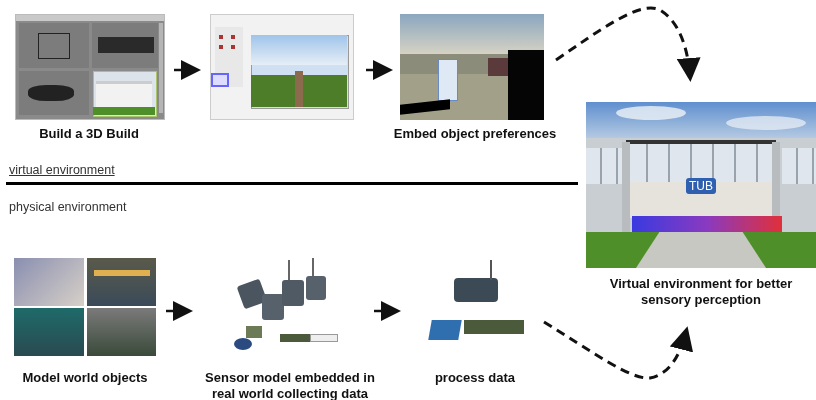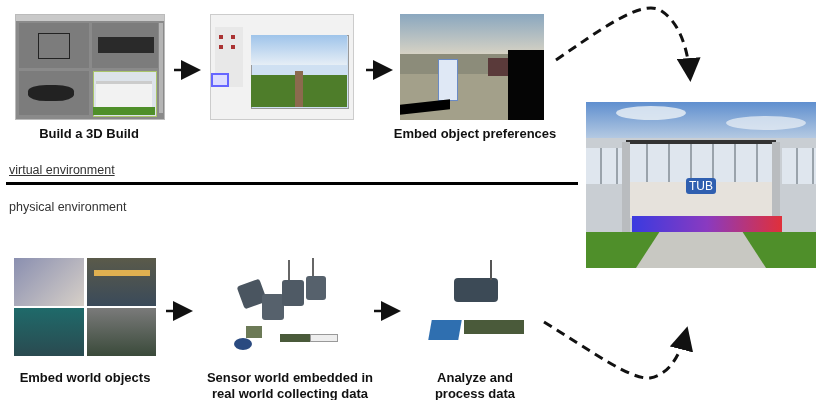--- a/index.html
+++ b/index.html
@@ -81,6 +81,7 @@
   <div class="abs" style="left:50px;top:130px;width:130px;height:36px;background:#c8c8c2;clip-path:polygon(18% 0,82% 0,100% 100%,0 100%);"></div>
 </div>
 <div class="caption" style="left:586px;top:276px;width:230px;">
+  <div>Virtual environment for better</div>
 </div>
 
 <div class="thumb" style="left:14px;top:258px;width:142px;height:98px;background:#fff;">

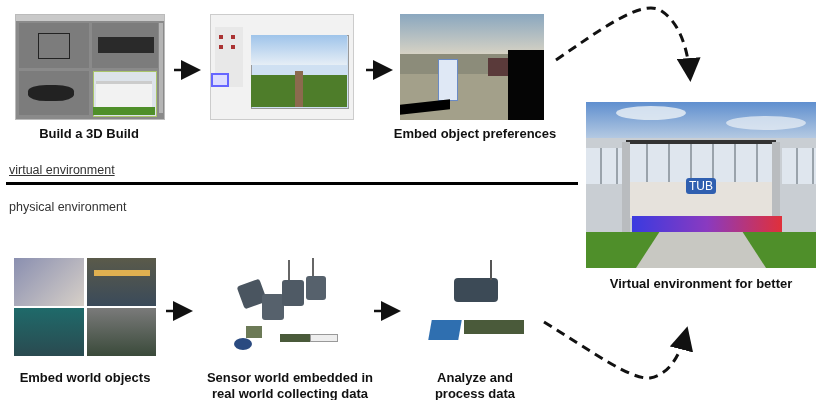--- a/index.html
+++ b/index.html
@@ -82,6 +82,7 @@
 </div>
 <div class="caption" style="left:586px;top:276px;width:230px;">
   <div>Virtual environment for better</div>
+  <div>sensory perception</div>
 </div>
 
 <div class="thumb" style="left:14px;top:258px;width:142px;height:98px;background:#fff;">

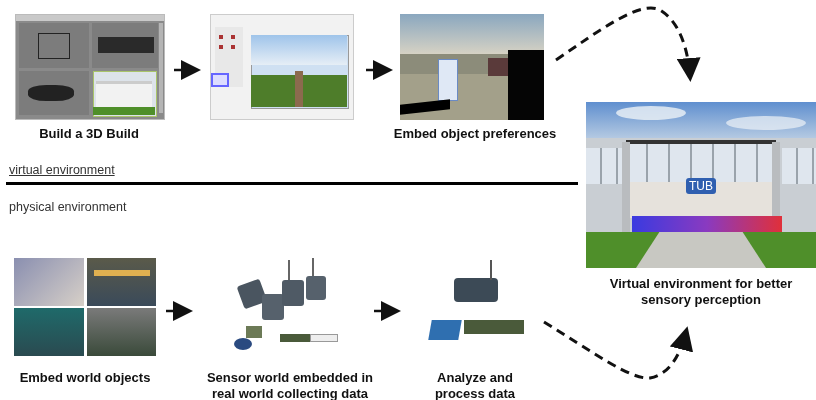--- a/index.html
+++ b/index.html
@@ -93,7 +93,7 @@
   <div class="abs" style="left:73px;top:50px;width:69px;height:48px;background:linear-gradient(#7a7a7a,#3a4a3a);"></div>
 </div>
 <div class="caption" style="left:10px;top:370px;width:150px;">
-  <span>Embed world objects</span>
+  <span>Model world objects</span>
 </div>
 
 <div class="thumb" style="left:228px;top:254px;width:120px;height:104px;">

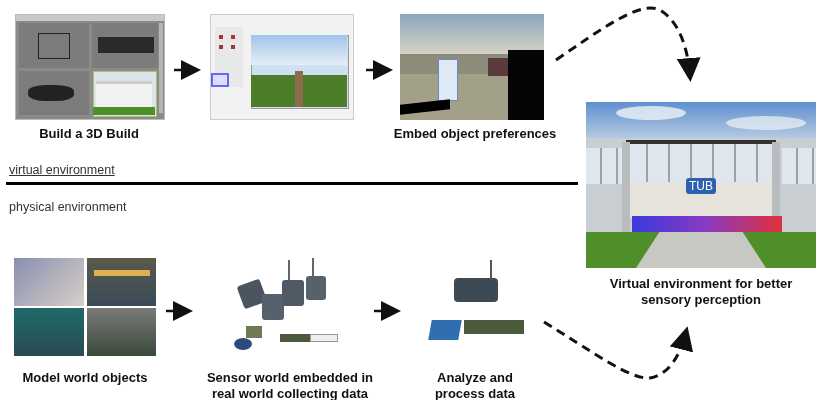--- a/index.html
+++ b/index.html
@@ -109,7 +109,7 @@
   <div class="abs" style="left:82px;top:80px;width:26px;height:6px;border:1px solid #999;background:#eee;"></div>
 </div>
 <div class="caption" style="left:190px;top:370px;width:200px;">
-  <div>Sensor world embedded in</div>
+  <div>Sensor model embedded in</div>
   <div>real world collecting data</div>
 </div>
 

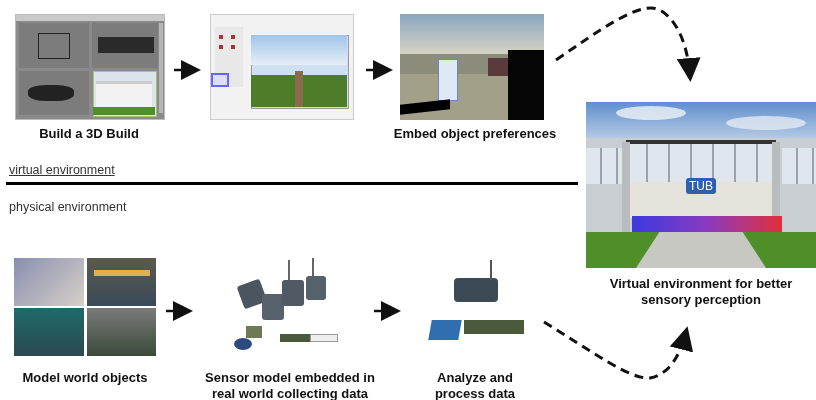--- a/index.html
+++ b/index.html
@@ -120,7 +120,6 @@
   <div class="abs" style="left:40px;top:66px;width:60px;height:14px;background:#4a5a3a;"></div>
 </div>
 <div class="caption" style="left:420px;top:370px;width:110px;">
-  <div>Analyze and</div>
   <div>process data</div>
 </div>
 

